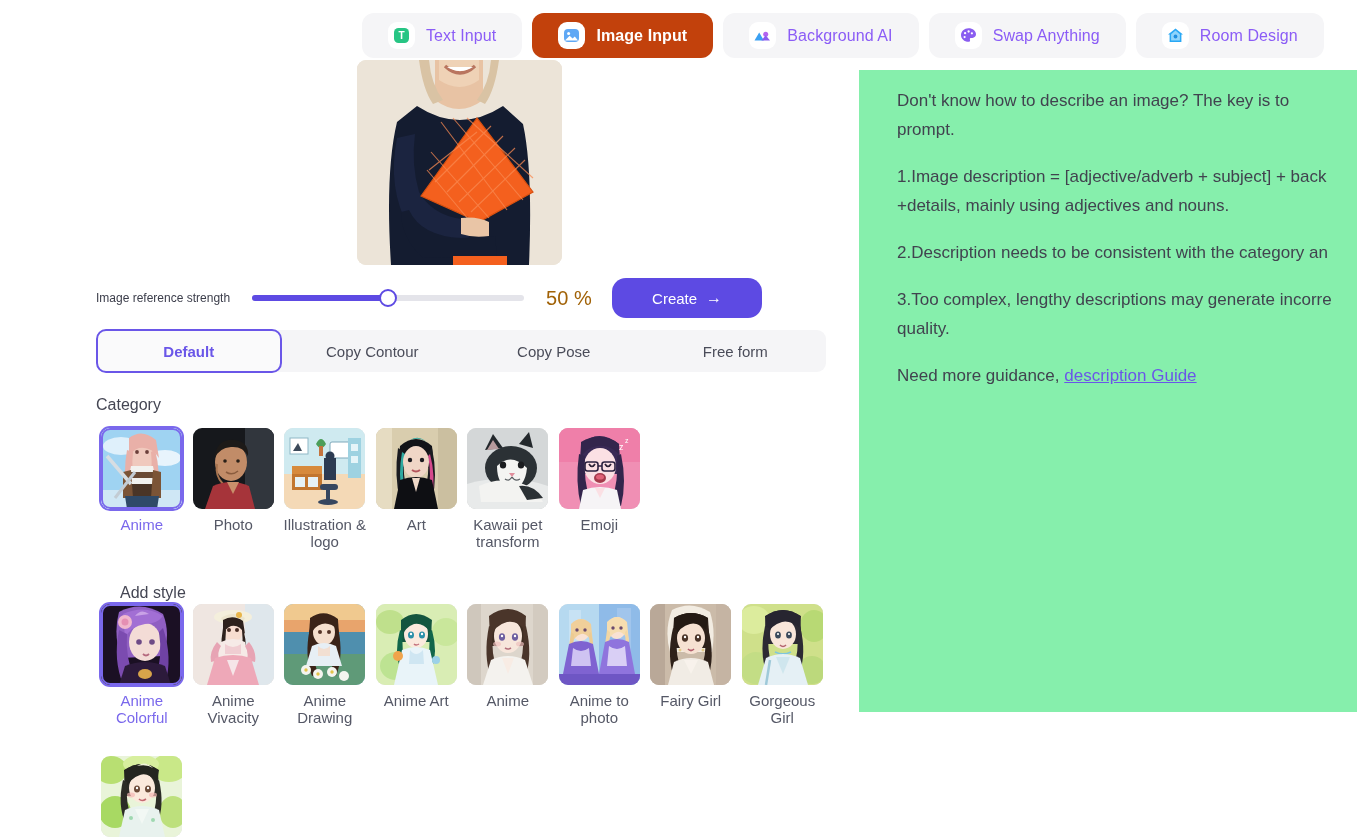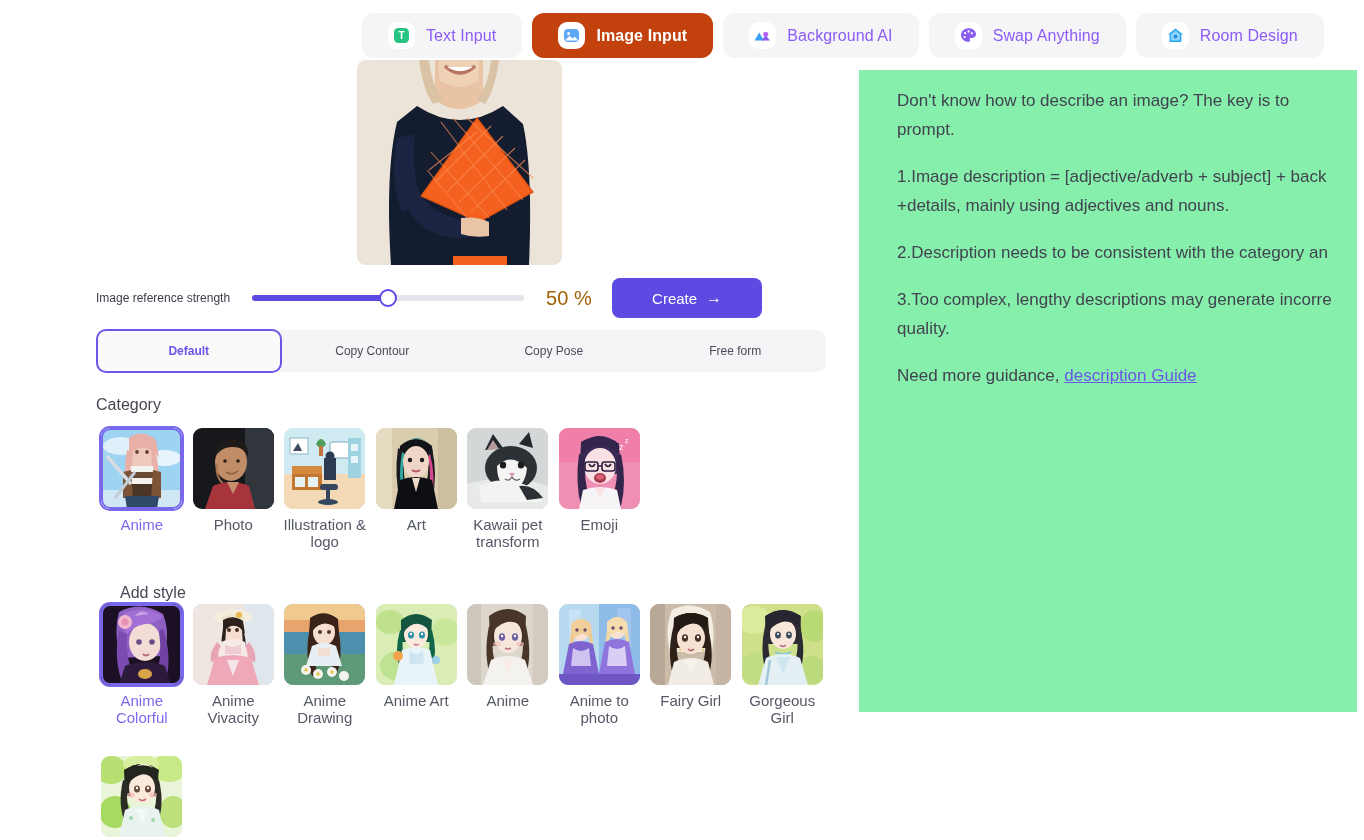--- a/index.html
+++ b/index.html
@@ -82,7 +82,7 @@
   }
   .create-btn {
     margin-left: 18px;
-    width: 150px; height: 40px; border-radius: 8px;
+    width: 150px; height: 40px; border-radius: 14px;
     background: #5d4ae3; color: #fff;
     border: none; cursor: pointer;
     font-family: inherit; font-size: 15px;

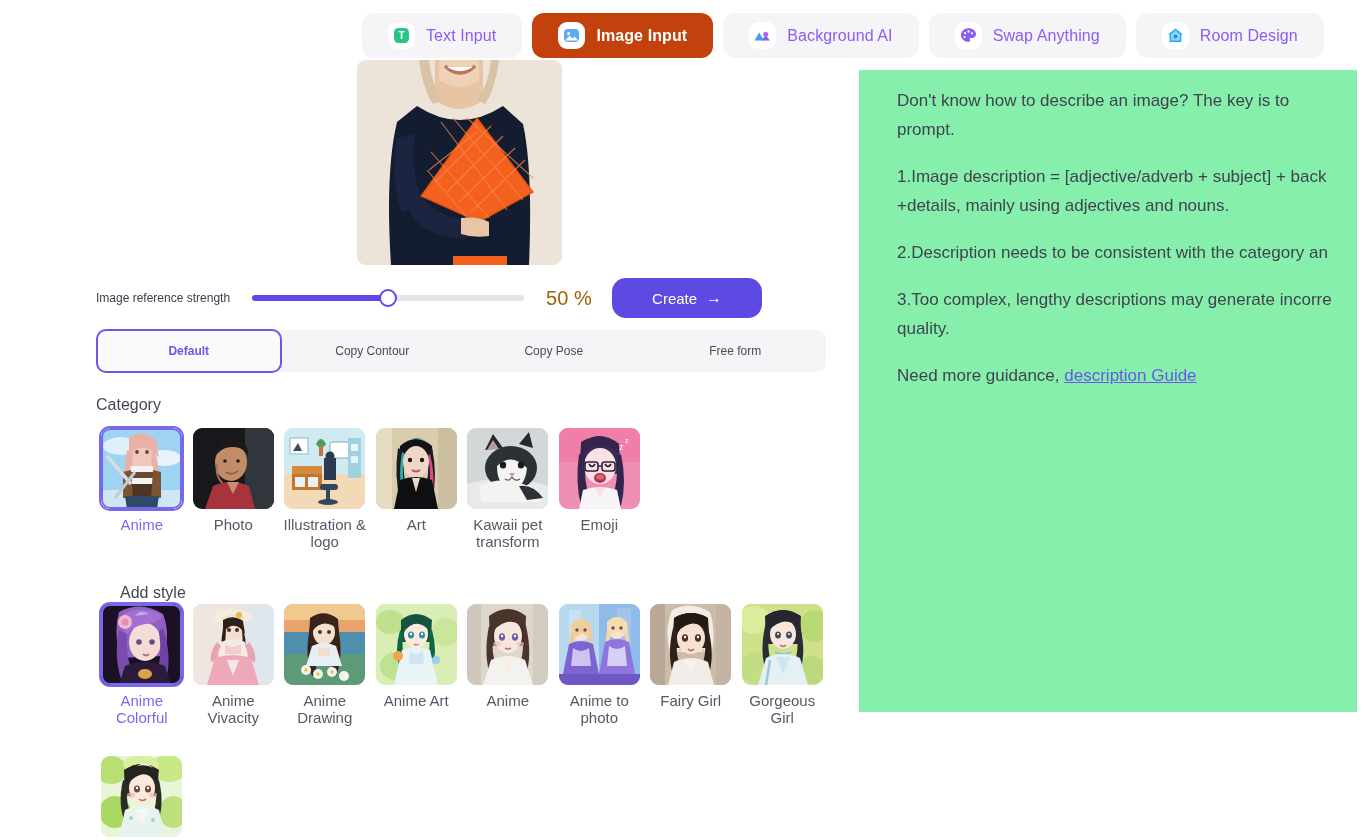--- a/index.html
+++ b/index.html
@@ -100,7 +100,7 @@
   .mode {
     flex: 1 1 0; height: 42px;
     display: flex; align-items: center; justify-content: center;
-    font-size: 12px; color: #4a4c59; cursor: pointer;
+    font-size: 15px; color: #4a4c59; cursor: pointer;
   }
   .mode.active {
     background: #fafafb;

